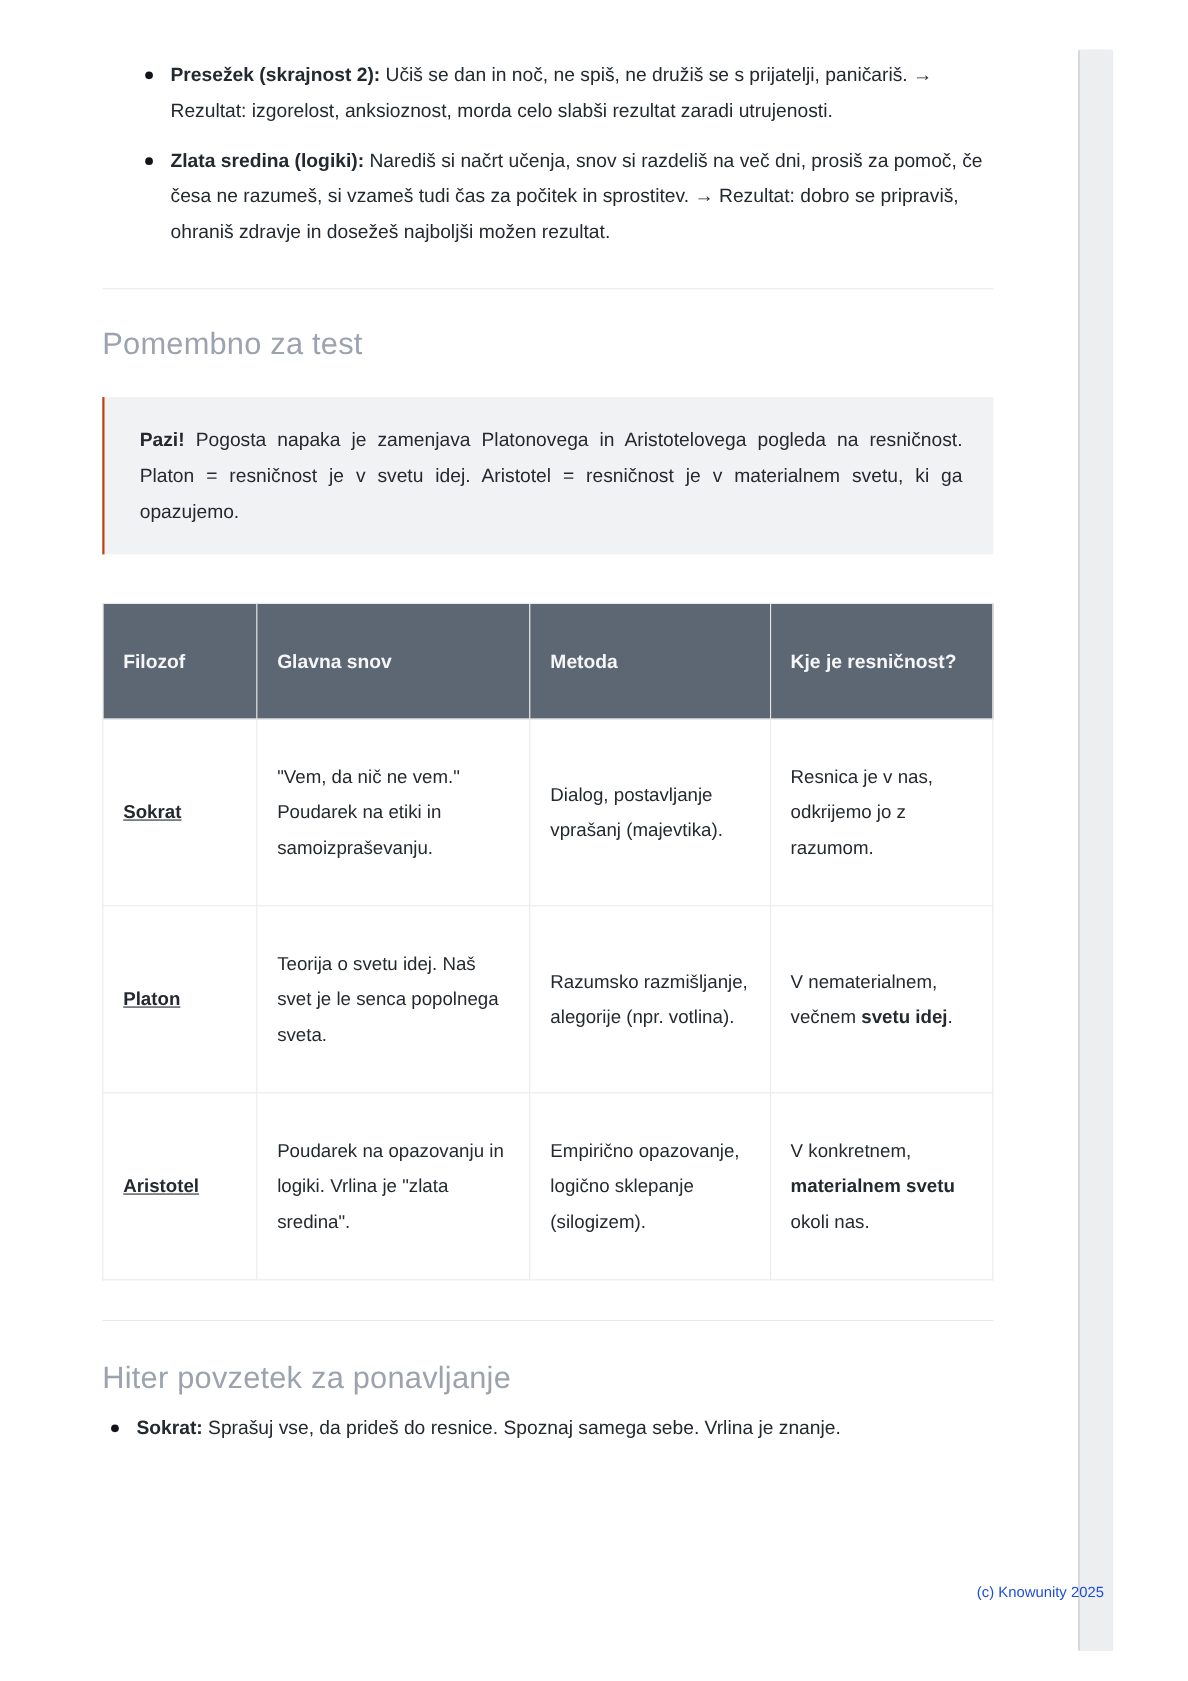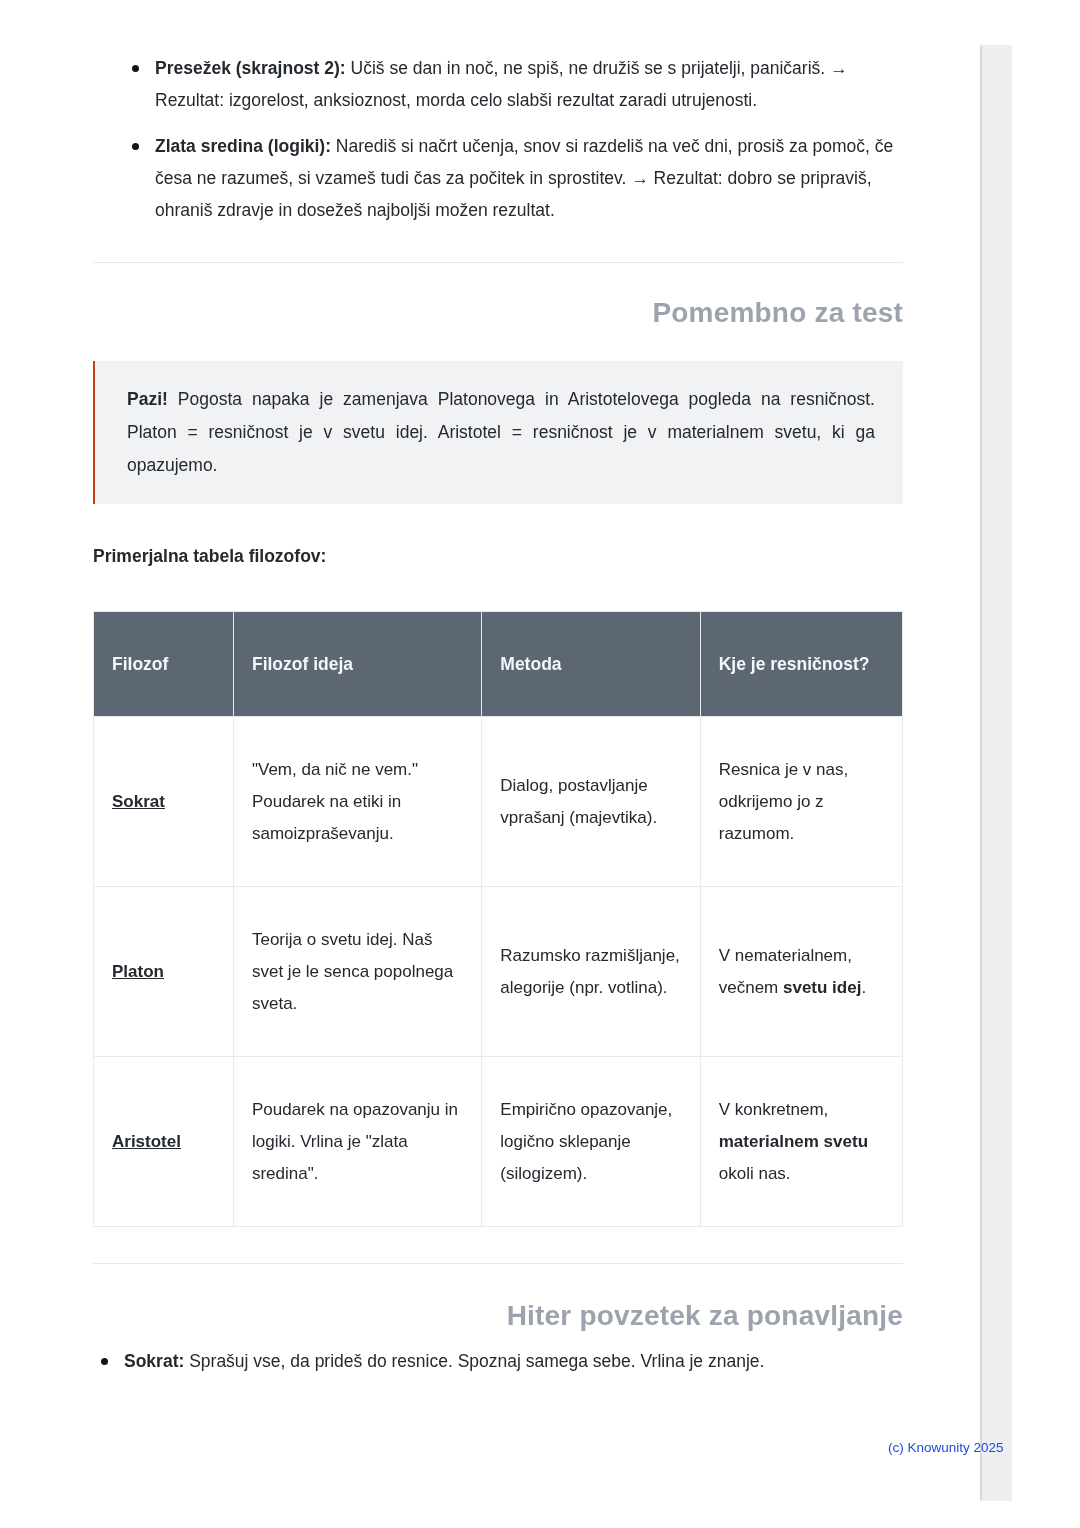--- a/index.html
+++ b/index.html
@@ -63,10 +63,9 @@
   h2.section-heading {
     margin: 34px 0 0 0;
     font-size: 28px;
-    font-weight: 700;
+    font-weight: 400;
     color: #9ca3af;
     letter-spacing: 0.2px;
-    text-align: right;
   }
   h2.second { margin-top: 36px; }
 

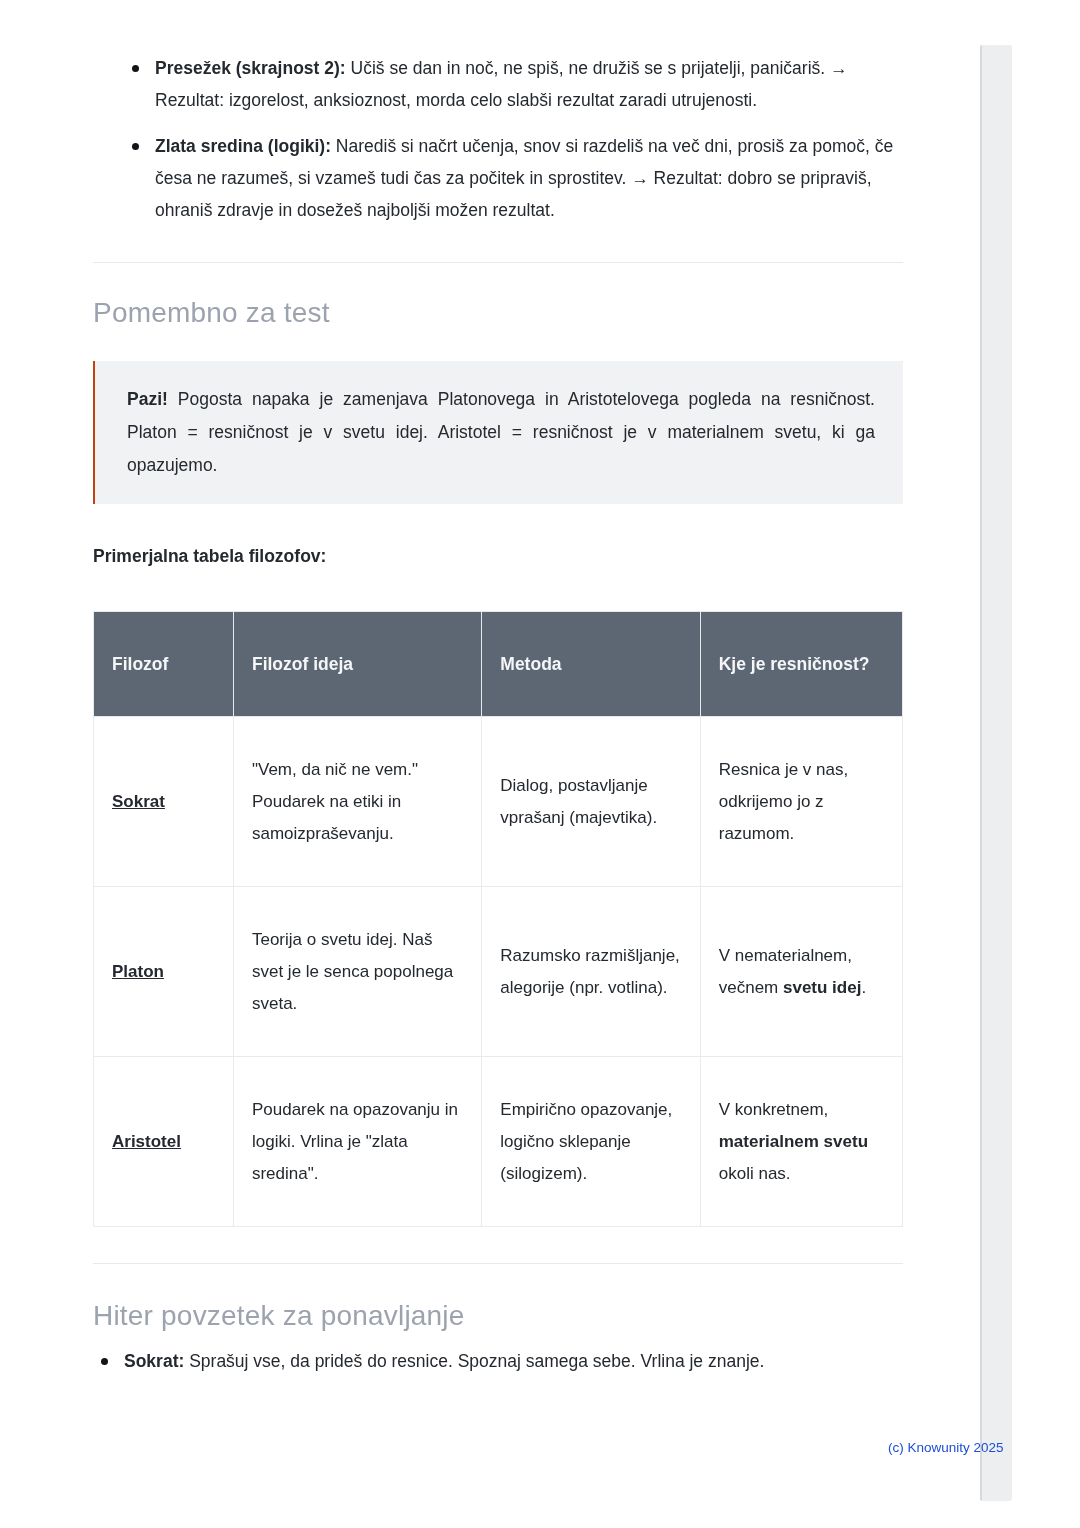--- a/index.html
+++ b/index.html
@@ -158,7 +158,6 @@
       <span class="lead">Pazi!</span><span> Pogosta napaka je zamenjava Platonovega in Aristotelovega pogleda na resničnost. Platon = resničnost je v svetu idej. Aristotel = resničnost je v materialnem svetu, ki ga opazujemo.</span>
     </div>
 
-    <div class="table-caption">Primerjalna tabela filozofov:</div>
 
     <table class="compare">
       <colgroup>

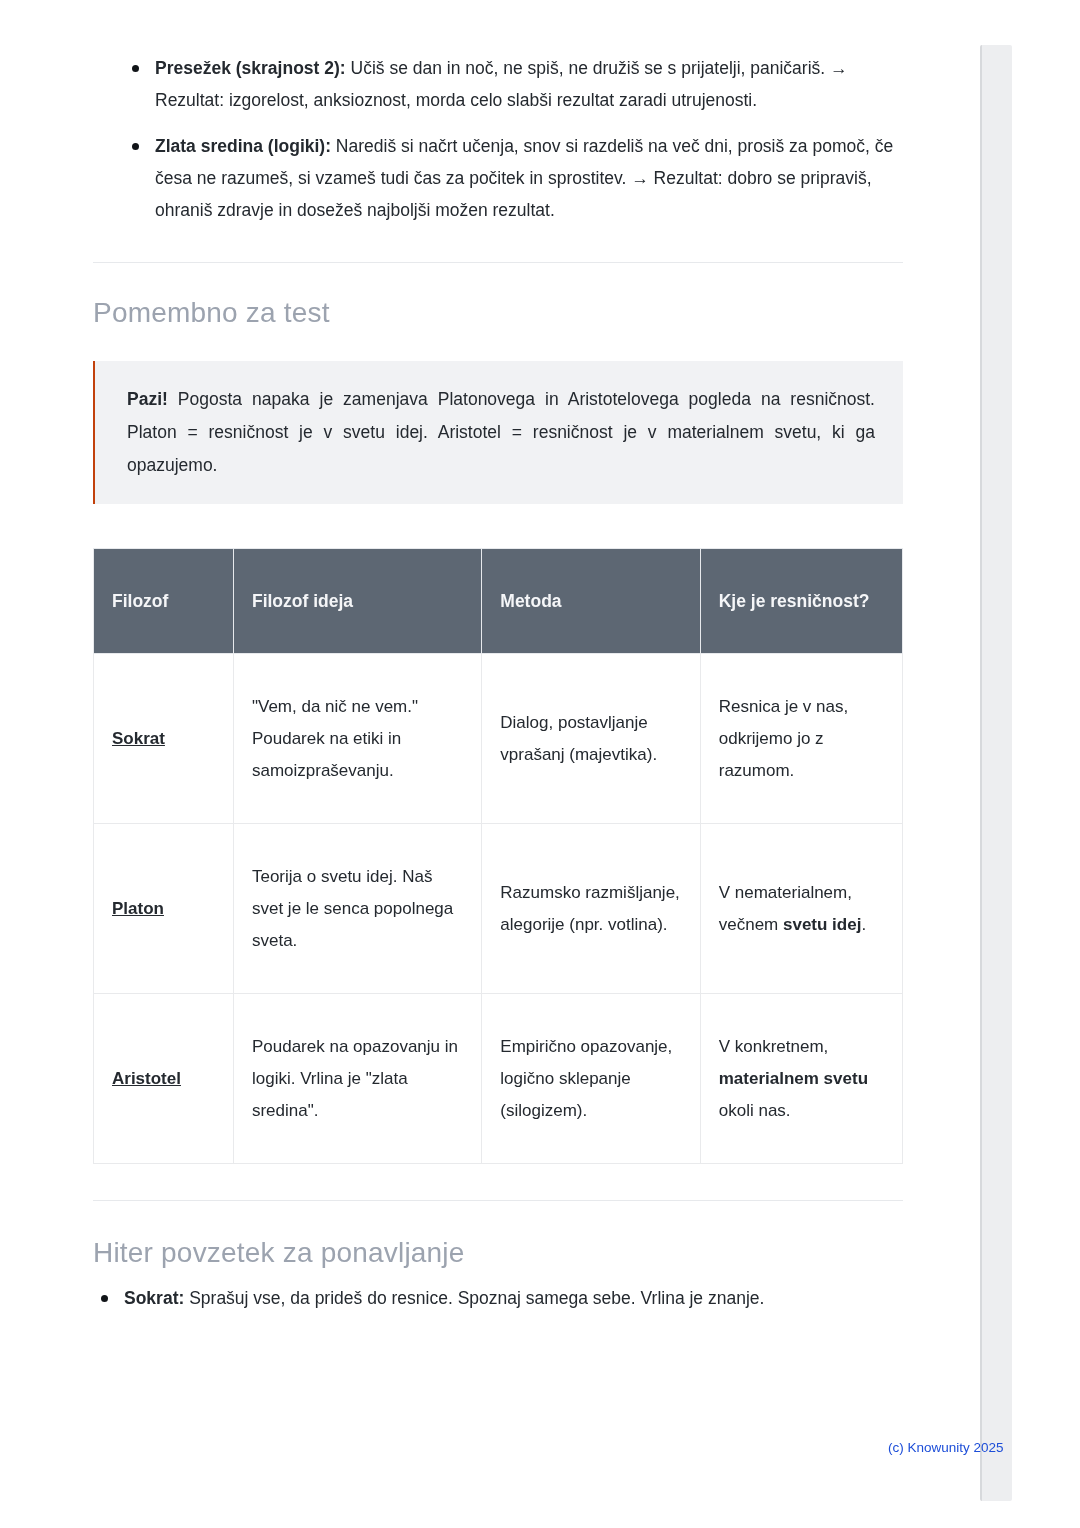--- a/index.html
+++ b/index.html
@@ -169,7 +169,7 @@
       <thead>
         <tr>
           <th>Filozof</th>
-          <th>Filozof ideja</th>
+          <th>Glavna snov</th>
           <th>Metoda</th>
           <th>Kje je resničnost?</th>
         </tr>

